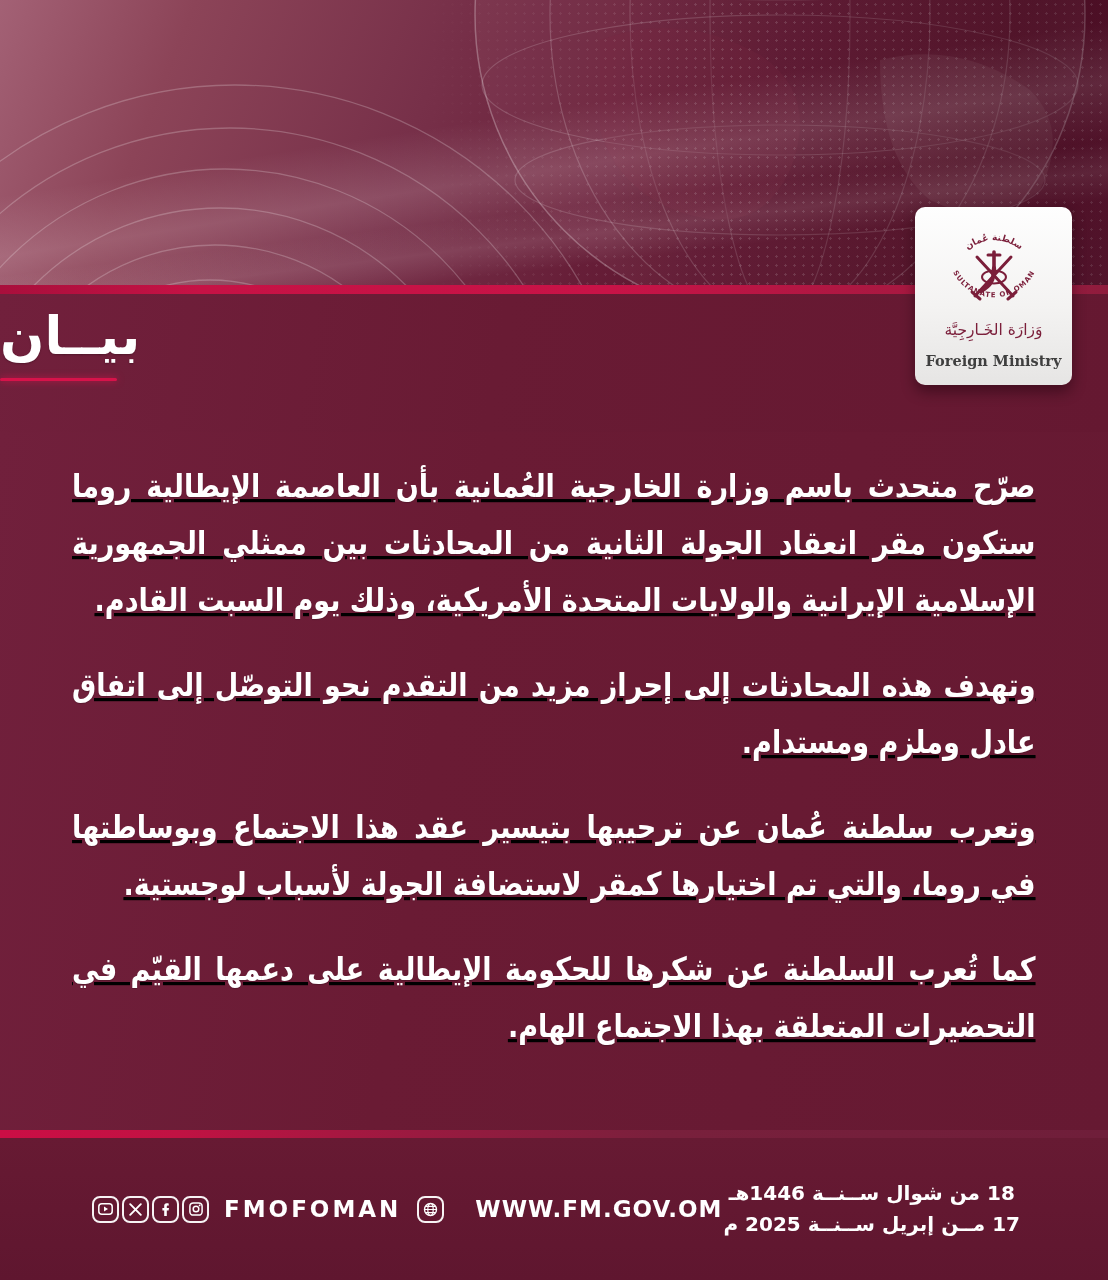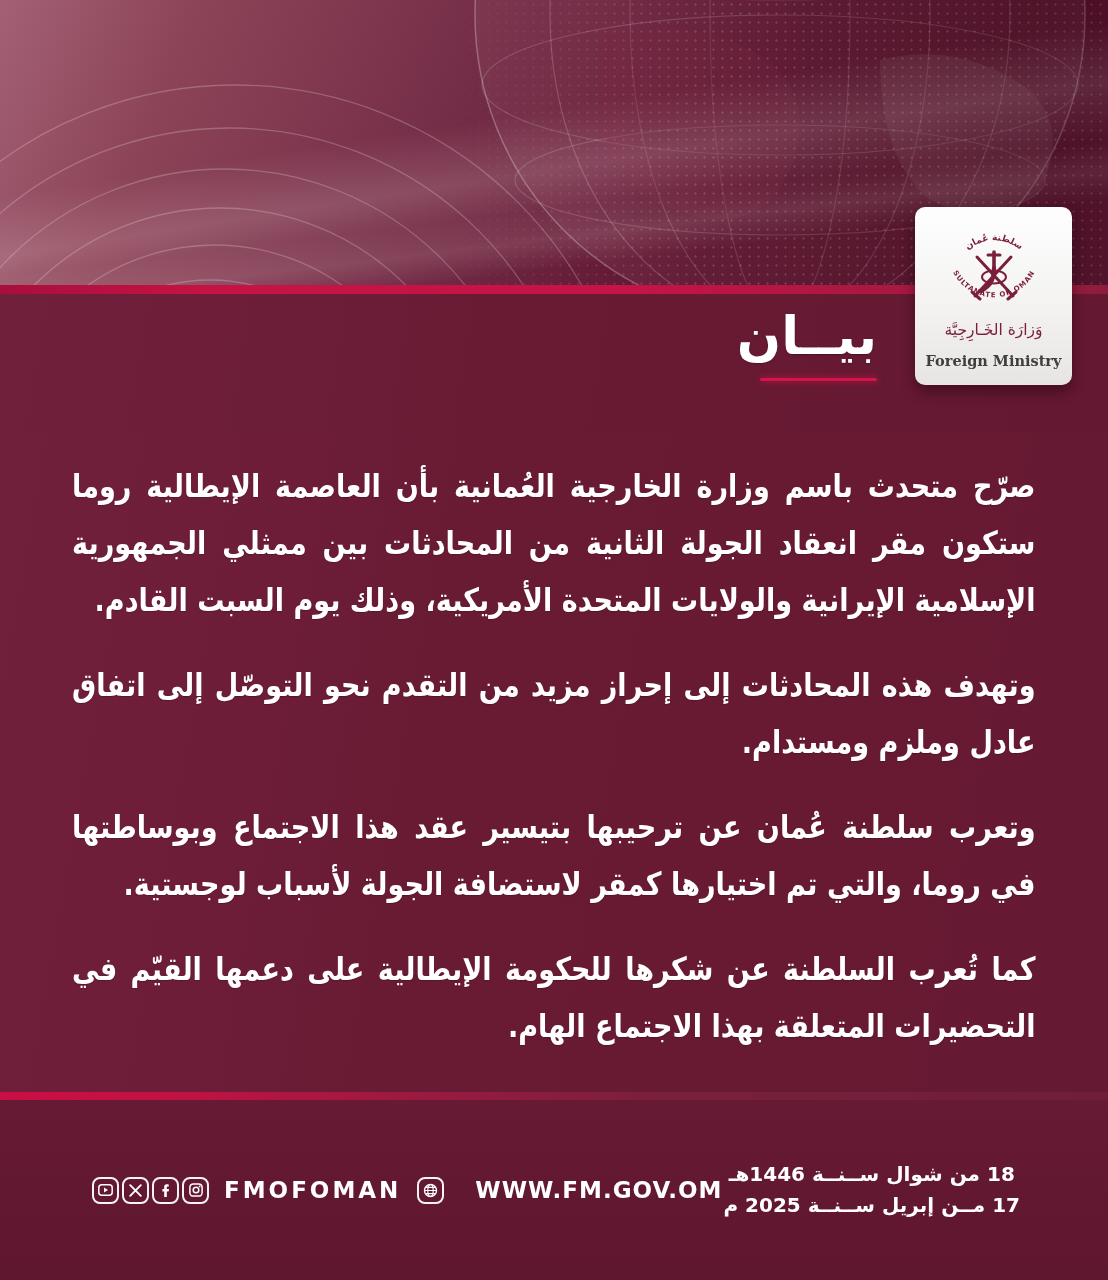--- a/index.html
+++ b/index.html
@@ -42,7 +42,7 @@
   
   .title-row{
     position:relative;height:138px;flex:0 0 auto;
-    display:flex;flex-direction:column;align-items:flex-end;
+    display:flex;flex-direction:column;align-items:flex-start;
     padding-right:231px;box-sizing:border-box;
     background:linear-gradient(100deg,#71203c 0%,#691b34 45%,#651831 100%);
   }

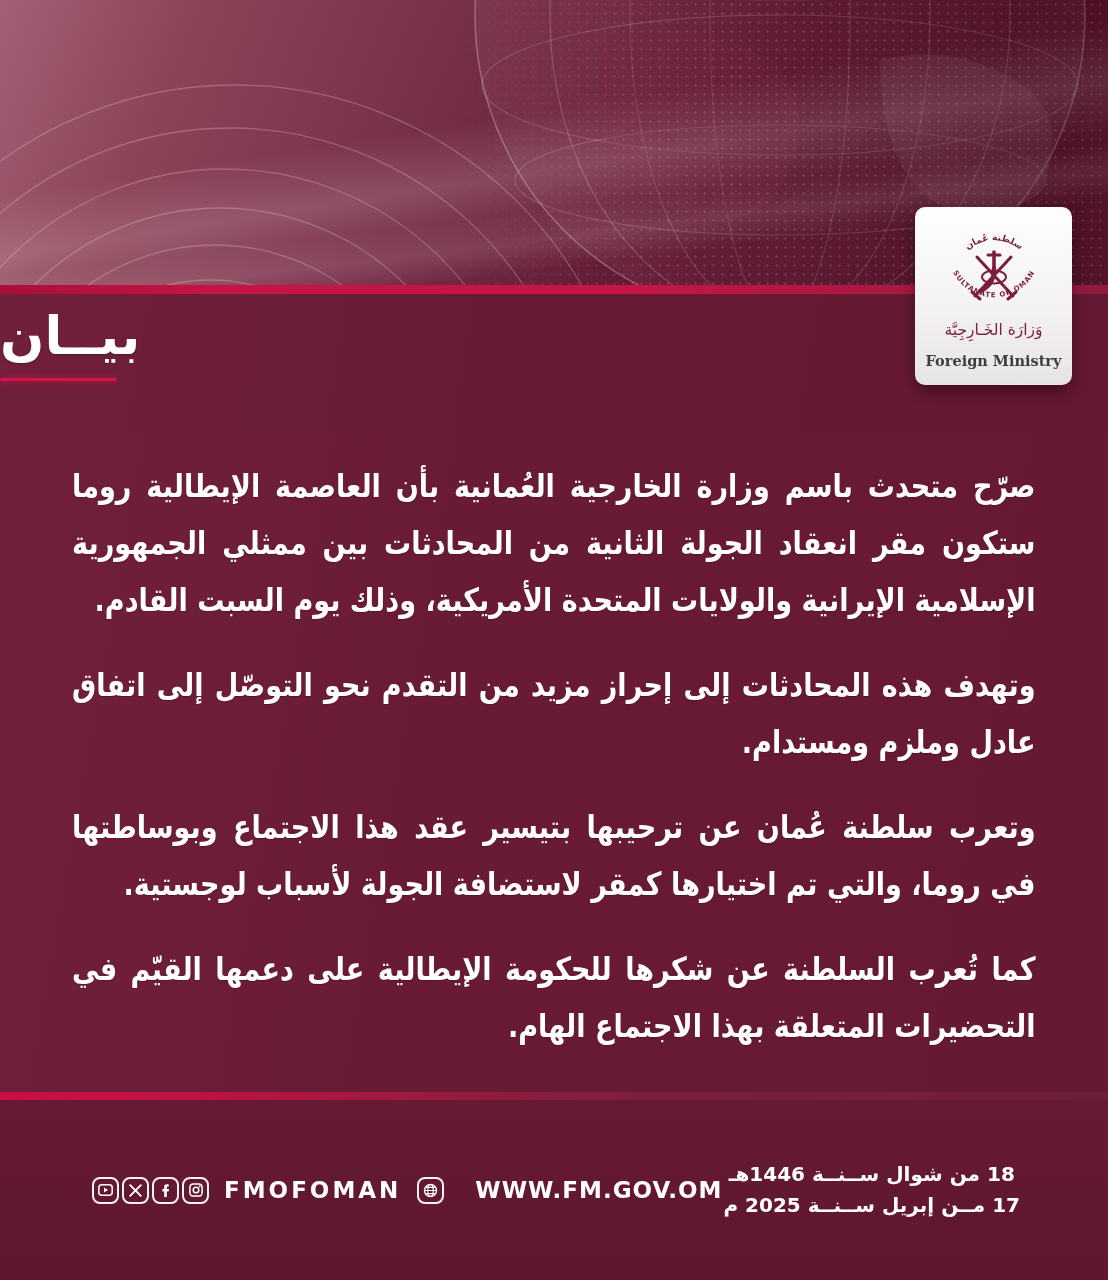--- a/index.html
+++ b/index.html
@@ -72,6 +72,7 @@
   .statement{
     flex:1 1 auto;padding:26px 72px 0;direction:rtl;box-sizing:border-box;overflow:hidden;
     background:linear-gradient(100deg,#71203c 0%,#6a1b34 40%,#661932 100%);
+    text-decoration:underline;
   }
   .statement p{
     margin:0 0 28px;color:#ffffff;font-weight:bold;

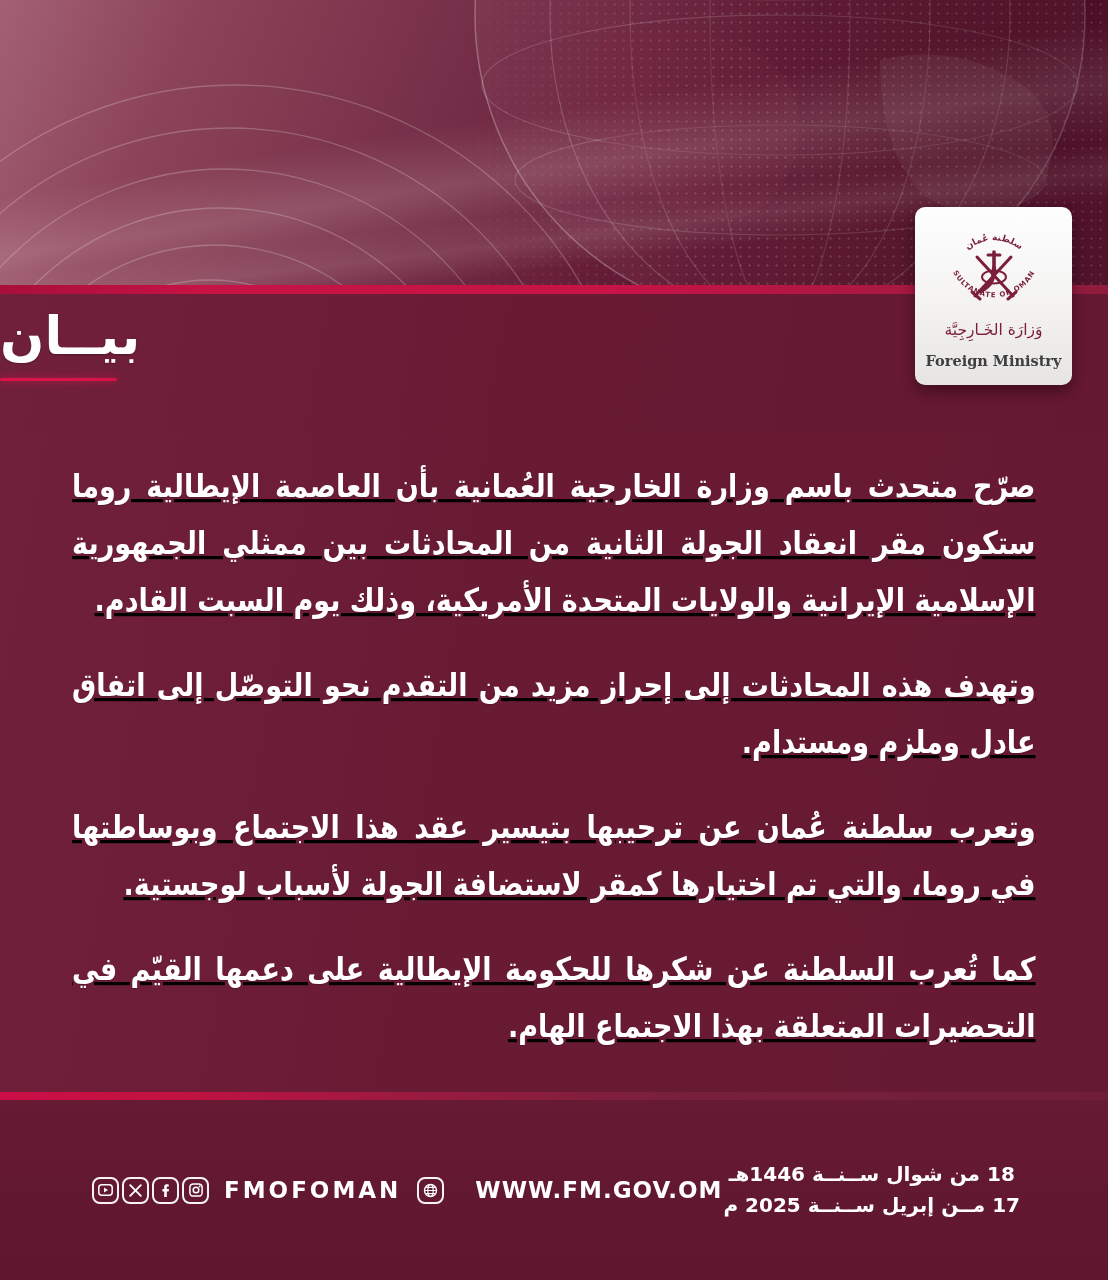--- a/index.html
+++ b/index.html
@@ -86,7 +86,7 @@
     background:linear-gradient(90deg,#cb0e45 0%,#c11243 16%,#9a1a40 38%,#79203c 60%,#6f1e3a 100%);
   }
   .footer{
-    height:180px;flex:0 0 auto;box-sizing:border-box;
+    height:142px;flex:0 0 auto;box-sizing:border-box;
     background:linear-gradient(180deg,#671a33 0%,#5f162f 100%);
     display:flex;align-items:center;justify-content:space-between;
     padding:0 88px 0 92px;

